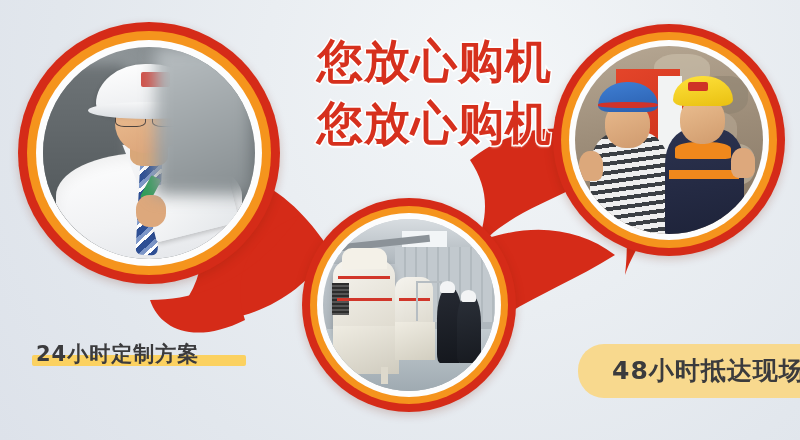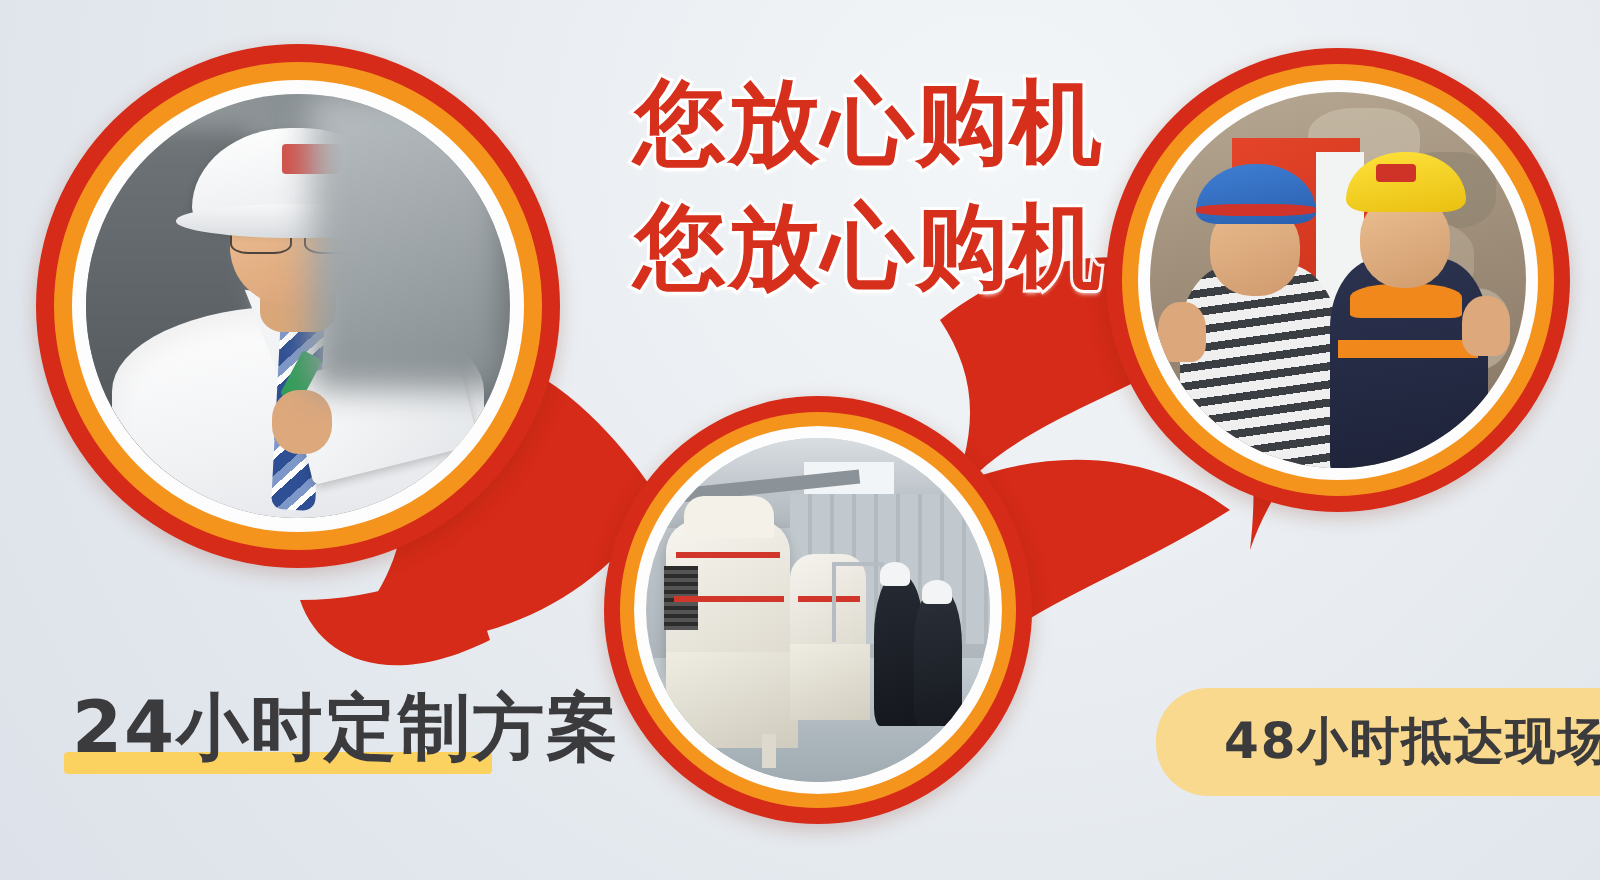--- a/index.html
+++ b/index.html
@@ -141,7 +141,7 @@
   .label-left{position:absolute;left:36px;top:340px;z-index:9;}
   .label-left .hl-bar{position:absolute;left:-4px;bottom:2px;height:11px;width:214px;background:#fbd160;border-radius:2px;}
   .label-left .txt{position:relative;font-family:"DejaVu Sans","Liberation Sans",sans-serif;
-    font-size:36px;font-weight:bold;color:#3b3b3d;letter-spacing:1px;white-space:nowrap;}
+    font-size:21px;font-weight:bold;color:#3b3b3d;letter-spacing:1px;white-space:nowrap;}
   .label-right{position:absolute;left:578px;top:344px;z-index:9;
     background:#f8d98e;border-radius:26px 0 0 26px;padding:10px 26px 11px 34px;}
   .label-right .txt{font-family:"DejaVu Sans","Liberation Sans",sans-serif;

